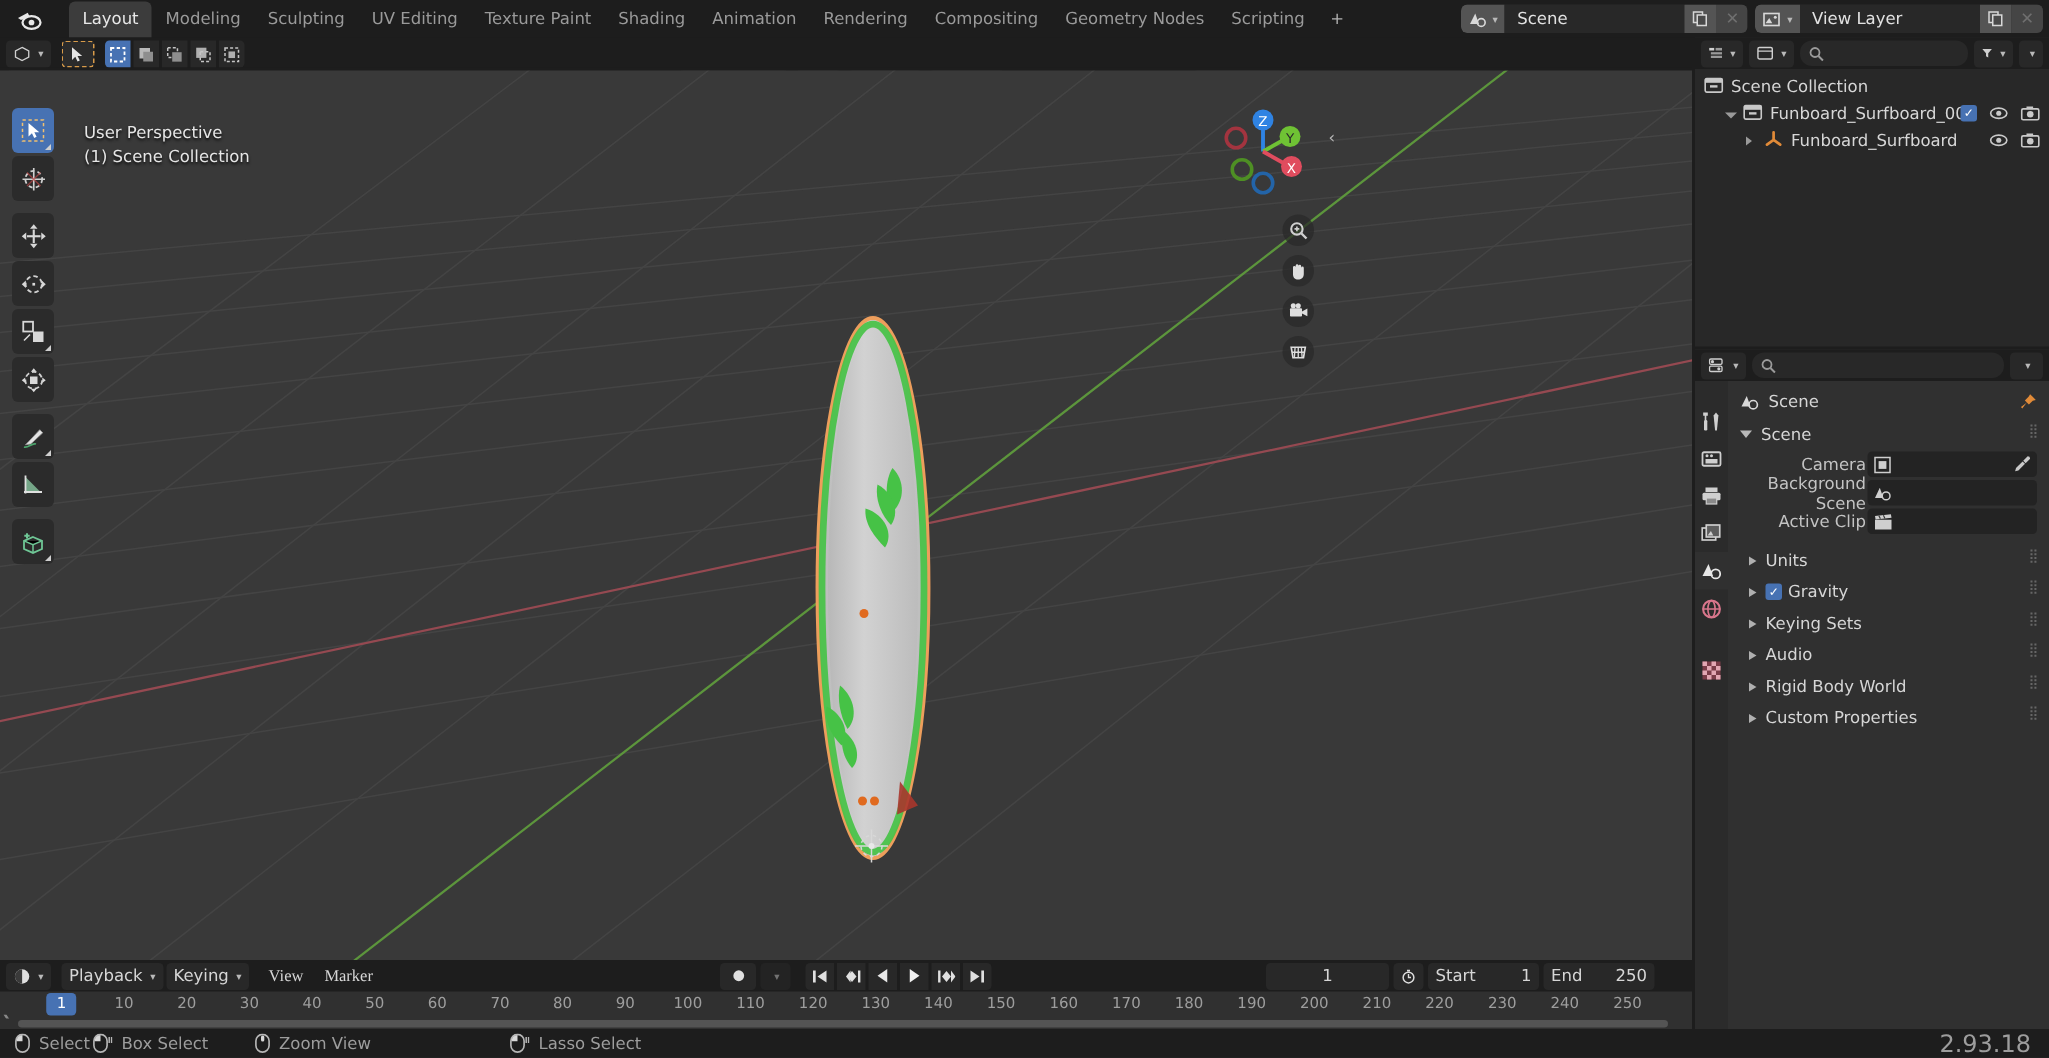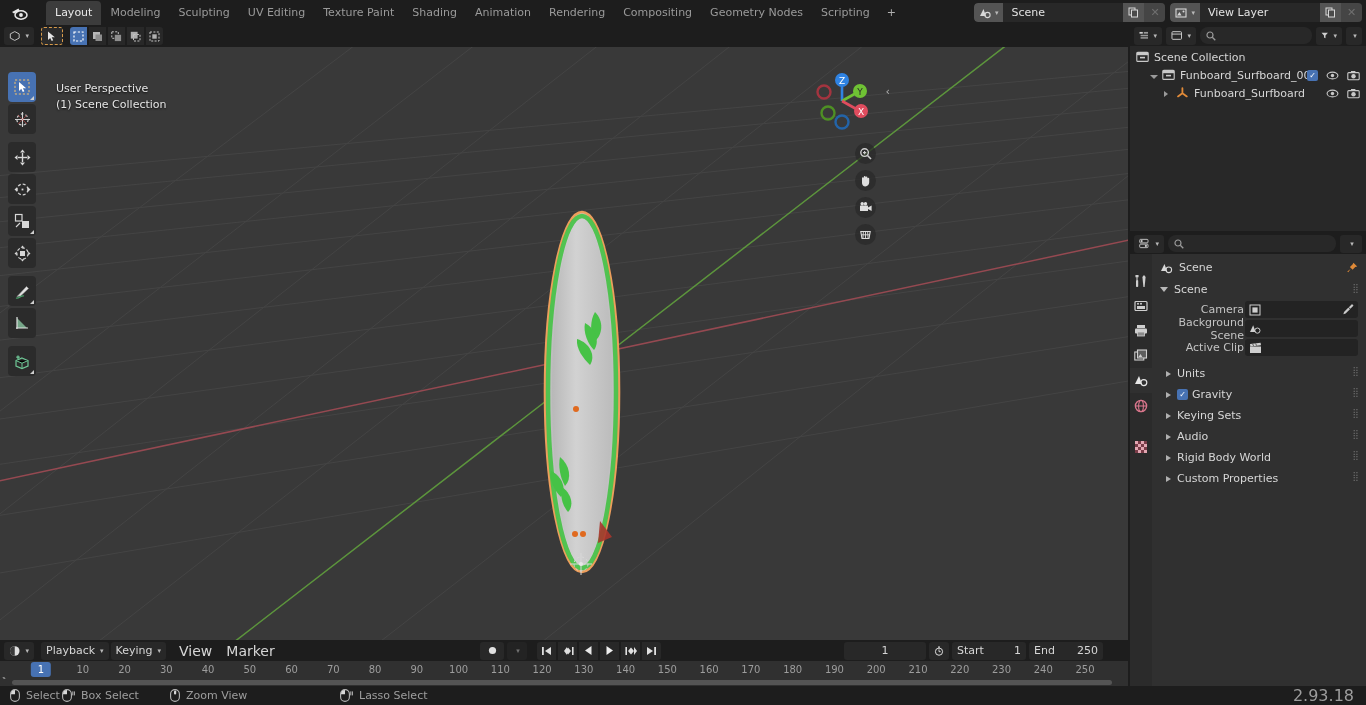--- a/index.html
+++ b/index.html
@@ -70,7 +70,7 @@
     height: 18px; background: #282828; border-radius: 3px;
     display: flex; align-items: center; padding: 0 4px; gap: 5px; min-width: 96px;
   }
-  .hdr-menu { padding: 2px 7px; font-size: 14px; color: #d6d6d6; border-radius: 3px; }
+  .hdr-menu { padding: 2px 7px; font-size: 11px; color: #d6d6d6; border-radius: 3px; font-family: Liberation Serif, serif; }
   .seg-group { display: flex; gap: 2px; }
   .seg {
     width: 17px; height: 18px; background: #282828; display: flex;

